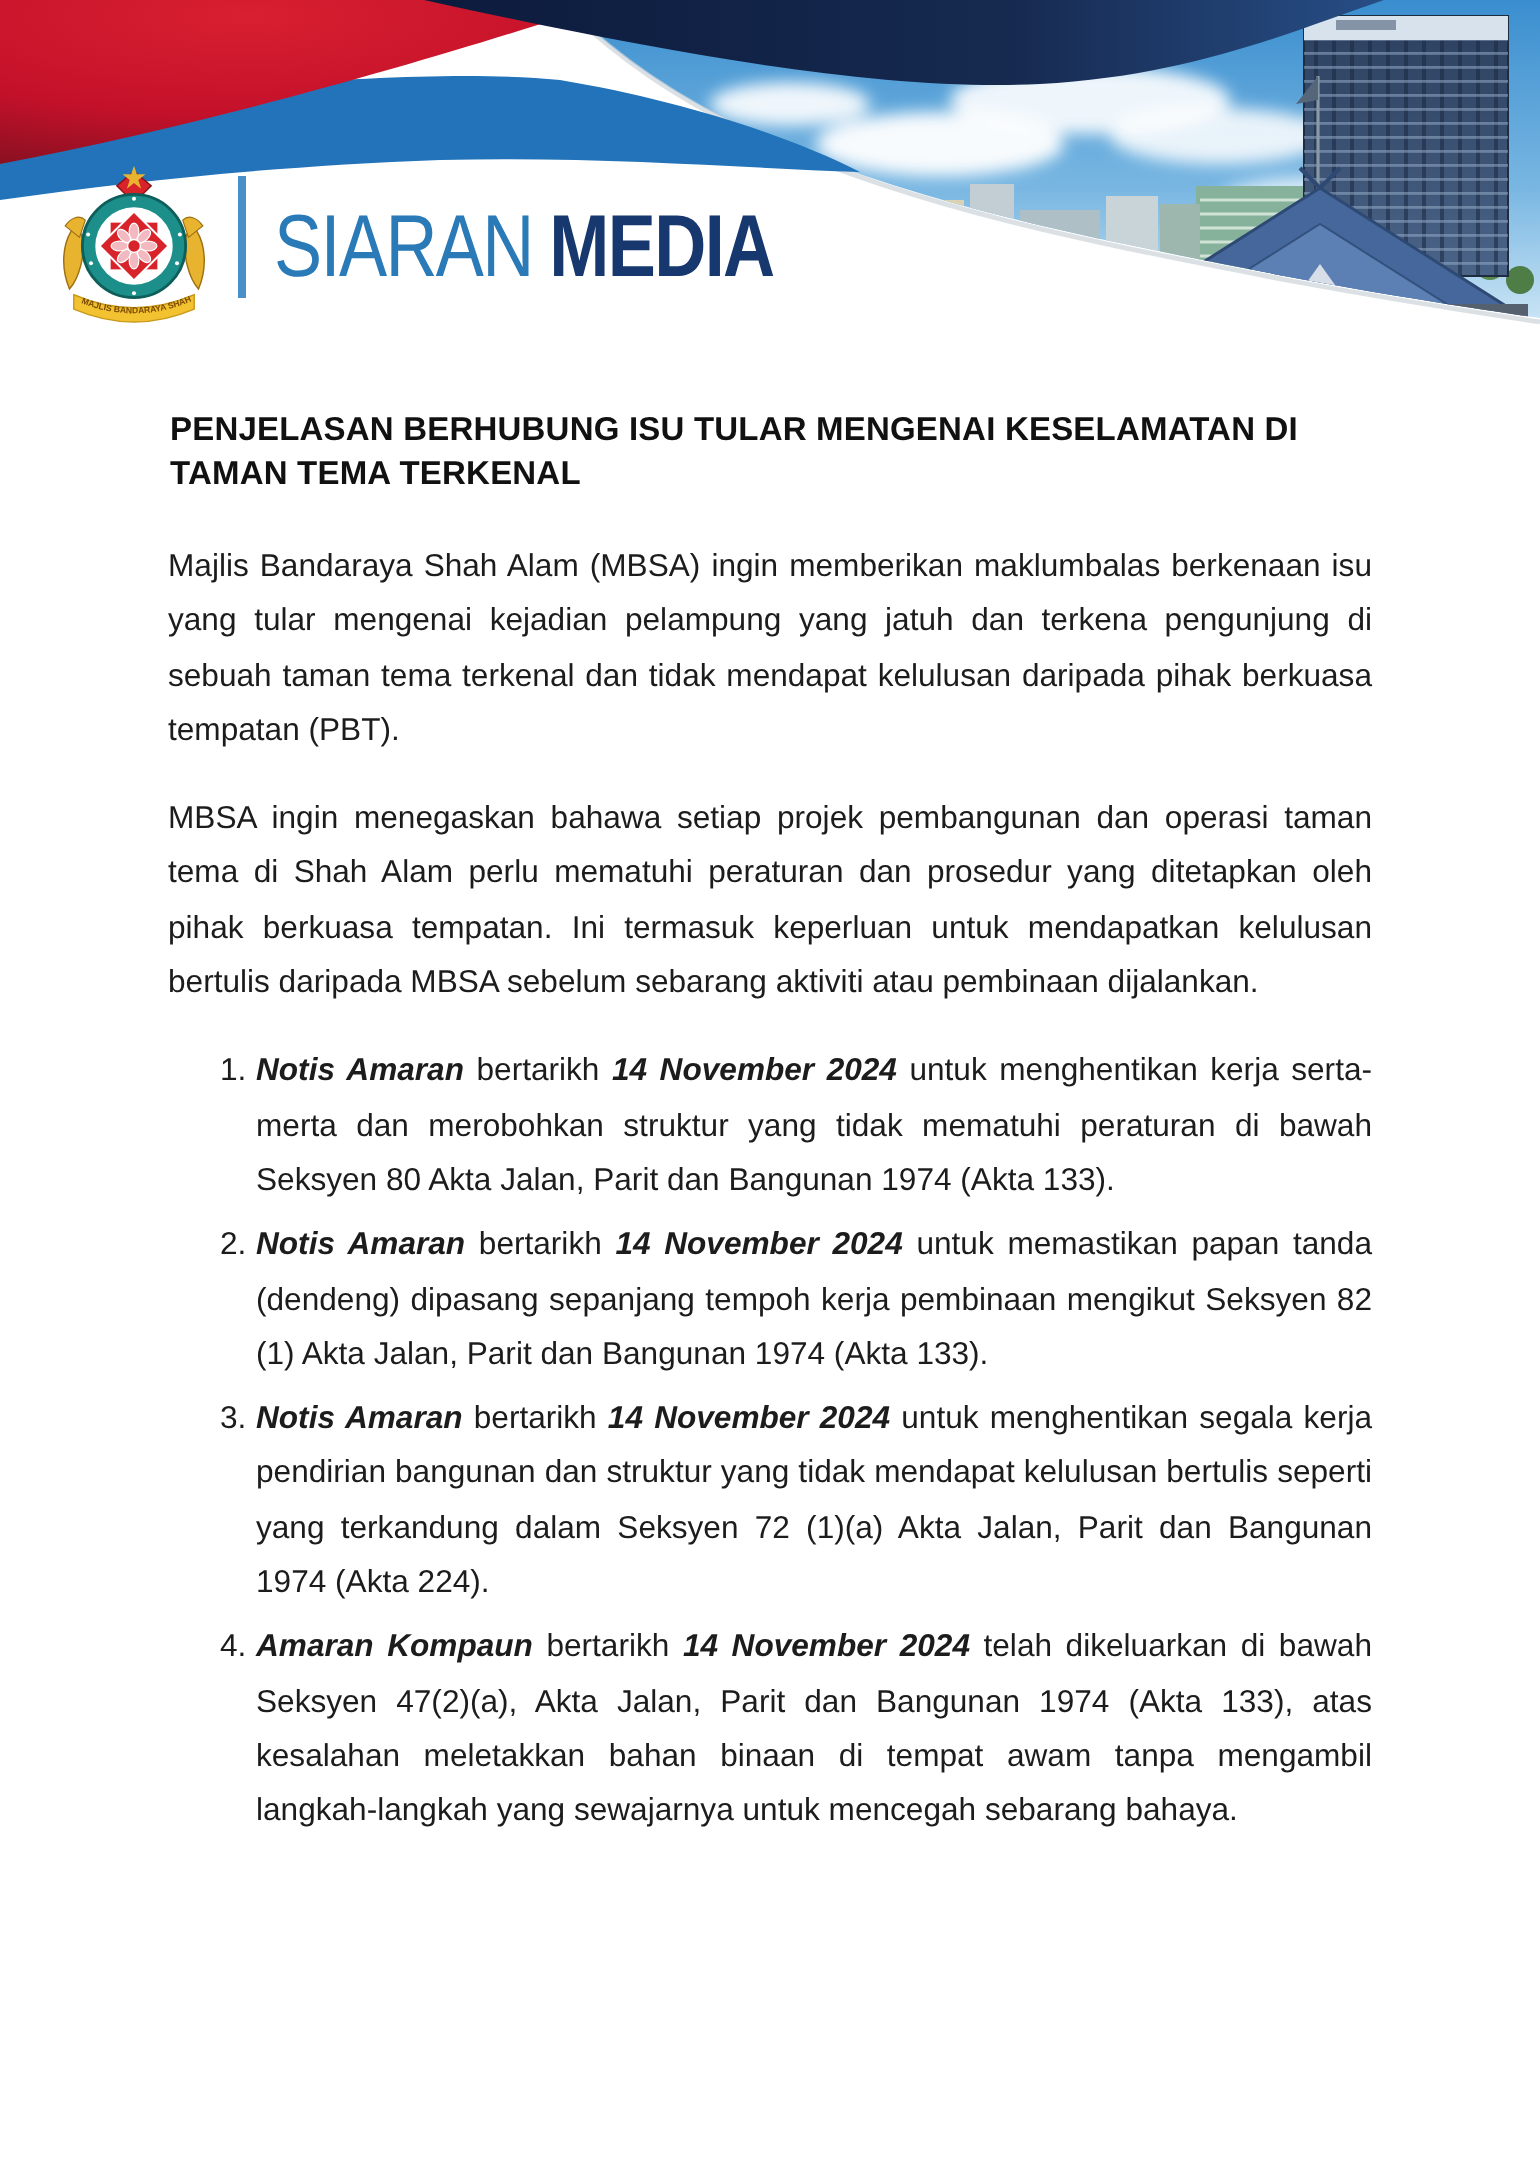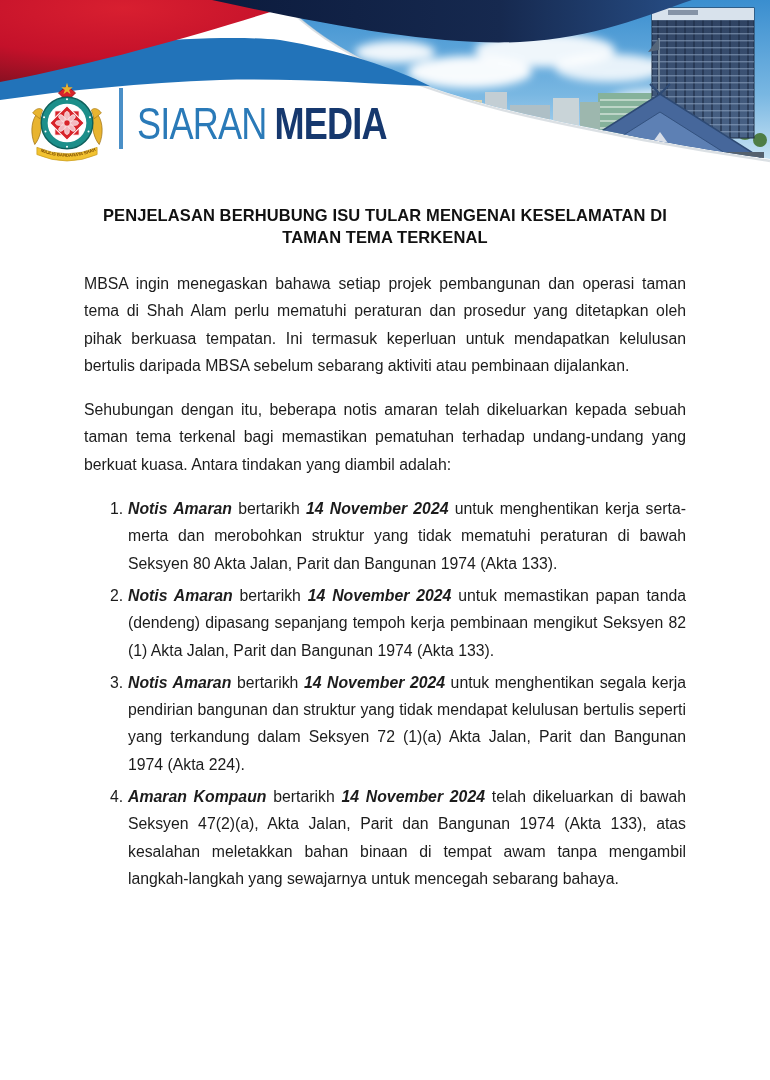--- a/index.html
+++ b/index.html
@@ -22,7 +22,7 @@
   
   .content{position:absolute;left:84px;top:205px;width:602px;}
   .doc-title{
-    max-width:600px;margin:0 auto 22px auto;text-align:center;
+    max-width:600px;margin:0 auto 22px auto;
     font-size:16.5px;font-weight:700;line-height:21.5px;color:#111;letter-spacing:.1px;
   }
   .para{

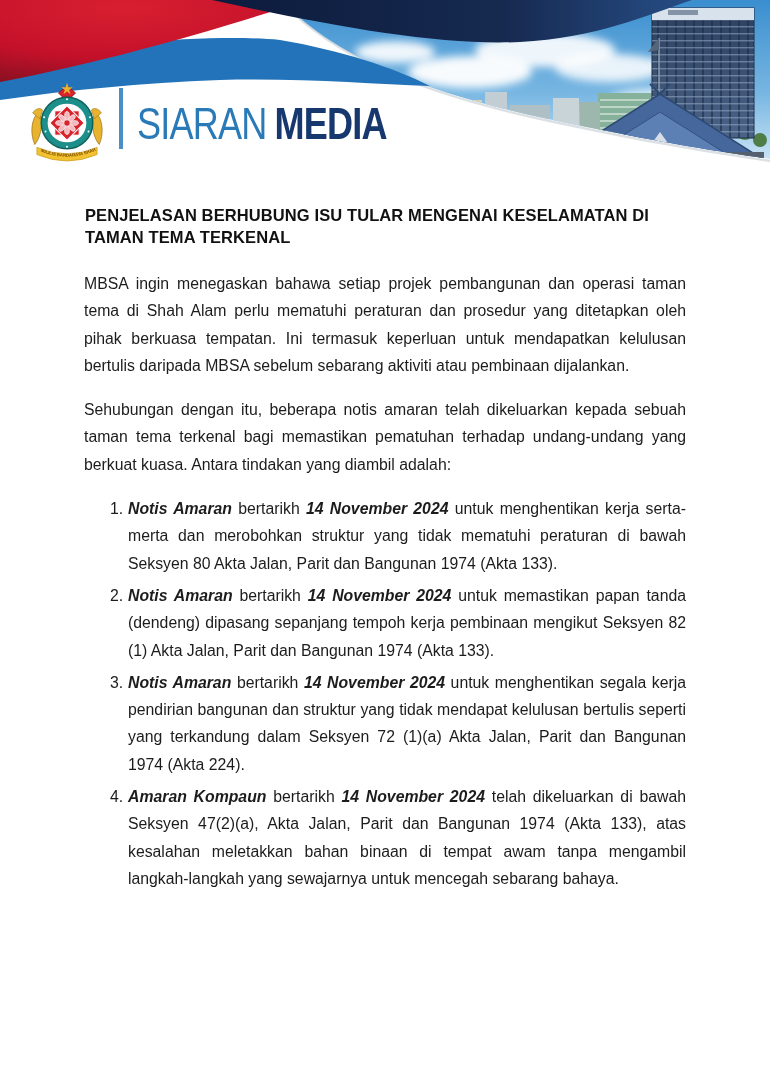--- a/index.html
+++ b/index.html
@@ -210,6 +210,7 @@
   <div class="content">
     <h1 class="doc-title">PENJELASAN BERHUBUNG ISU TULAR MENGENAI KESELAMATAN DI TAMAN TEMA TERKENAL</h1>
 
+    <p class="para">Majlis Bandaraya Shah Alam (MBSA) ingin memberikan maklumbalas berkenaan isu yang tular mengenai kejadian pelampung yang jatuh dan terkena pengunjung di sebuah taman tema terkenal dan tidak mendapat kelulusan daripada pihak berkuasa tempatan (PBT).</p>
     <p class="para">MBSA ingin menegaskan bahawa setiap projek pembangunan dan operasi taman tema di Shah Alam perlu mematuhi peraturan dan prosedur yang ditetapkan oleh pihak berkuasa tempatan. Ini termasuk keperluan untuk mendapatkan kelulusan bertulis daripada MBSA sebelum sebarang aktiviti atau pembinaan dijalankan.</p>
     <p class="para">Sehubungan dengan itu, beberapa notis amaran telah dikeluarkan kepada sebuah taman tema terkenal bagi memastikan pematuhan terhadap undang-undang yang berkuat kuasa. Antara tindakan yang diambil adalah:</p>
 

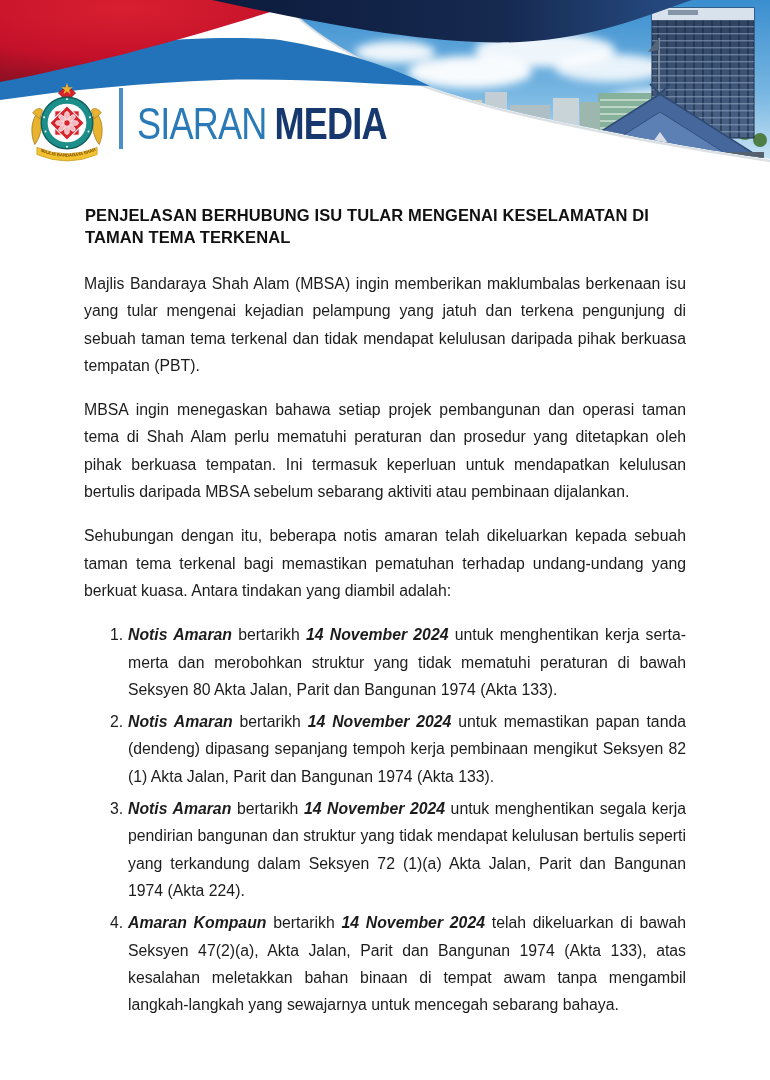--- a/index.html
+++ b/index.html
@@ -212,7 +212,6 @@
 
     <p class="para">Majlis Bandaraya Shah Alam (MBSA) ingin memberikan maklumbalas berkenaan isu yang tular mengenai kejadian pelampung yang jatuh dan terkena pengunjung di sebuah taman tema terkenal dan tidak mendapat kelulusan daripada pihak berkuasa tempatan (PBT).</p>
     <p class="para">MBSA ingin menegaskan bahawa setiap projek pembangunan dan operasi taman tema di Shah Alam perlu mematuhi peraturan dan prosedur yang ditetapkan oleh pihak berkuasa tempatan. Ini termasuk keperluan untuk mendapatkan kelulusan bertulis daripada MBSA sebelum sebarang aktiviti atau pembinaan dijalankan.</p>
-    <p class="para">Sehubungan dengan itu, beberapa notis amaran telah dikeluarkan kepada sebuah taman tema terkenal bagi memastikan pematuhan terhadap undang-undang yang berkuat kuasa. Antara tindakan yang diambil adalah:</p>
 
     <ol class="press-list">
       <li>

